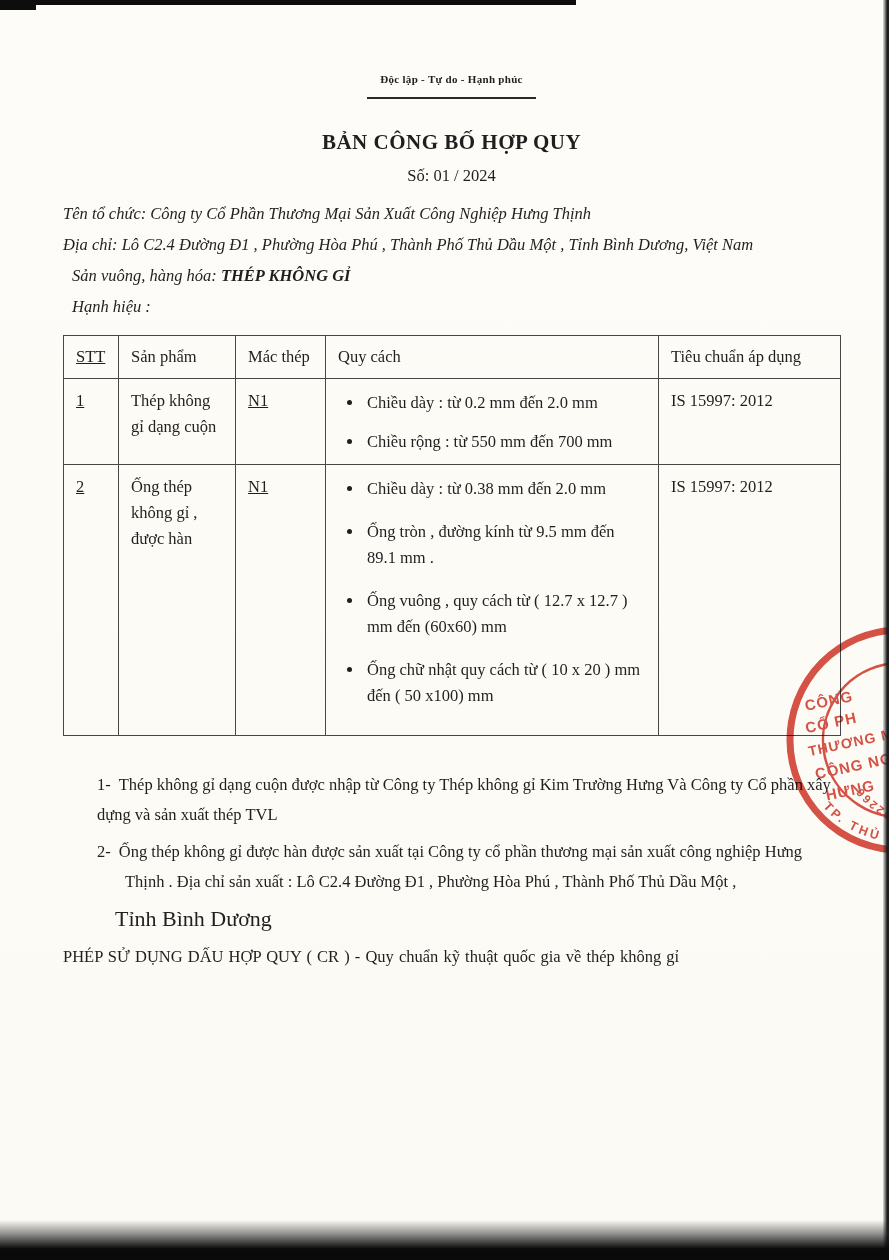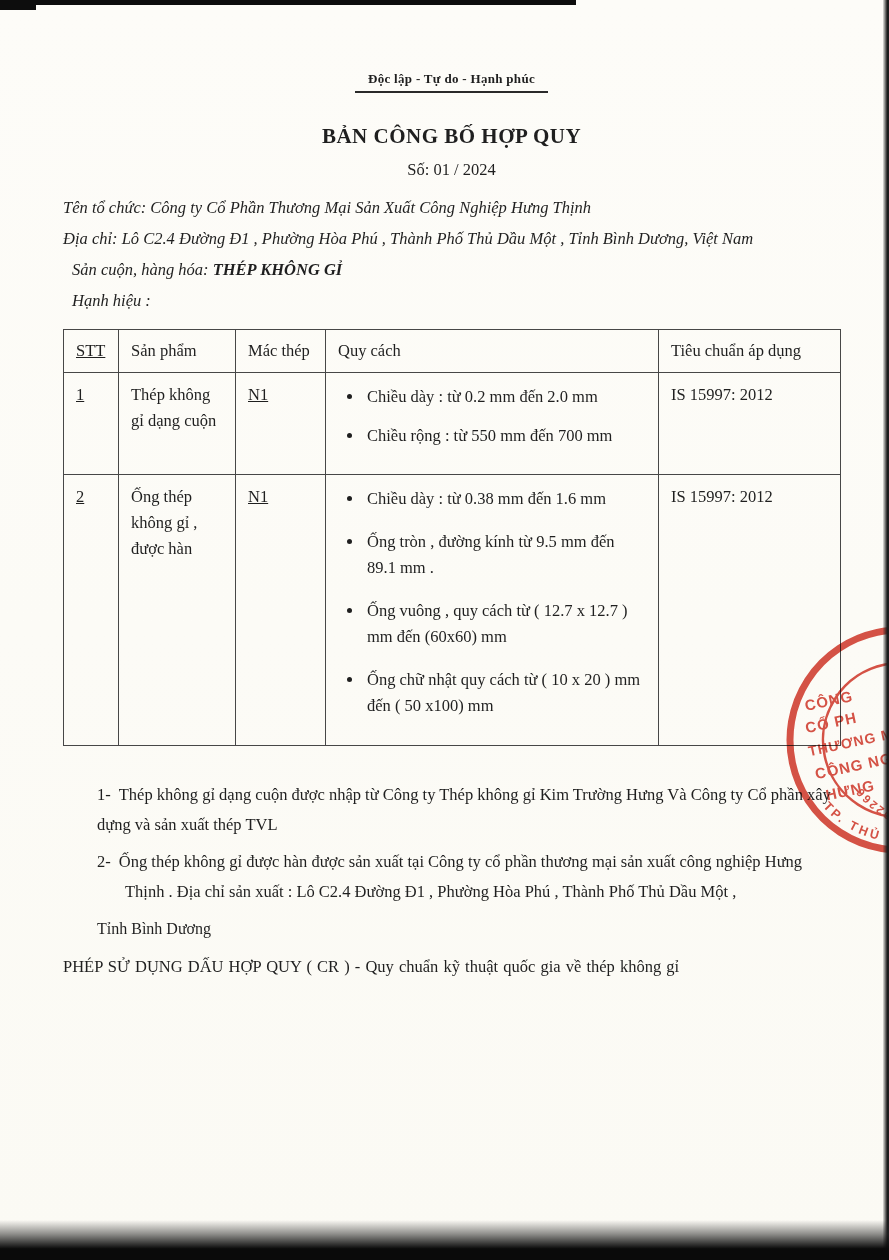--- a/index.html
+++ b/index.html
@@ -16,7 +16,7 @@
 
   .nat-title { text-align:center; font-weight:bold; font-size:17px; letter-spacing:.3px; }
   .motto-wrap { text-align:center; margin-top:7px; }
-  .motto { display:inline-block; font-weight:bold; font-size:13px; border-bottom:2px solid #2a2a2a; padding:0 13px 4px 13px; letter-spacing:.3px; }
+  .motto { display:inline-block; font-weight:bold; font-size:11px; border-bottom:2px solid #2a2a2a; padding:0 13px 12px 13px; letter-spacing:.3px; }
 
   .doc-title { text-align:center; font-weight:bold; font-size:21px; margin-top:31px; letter-spacing:.5px; }
   .doc-number { text-align:center; font-size:16.5px; margin-top:11px; }

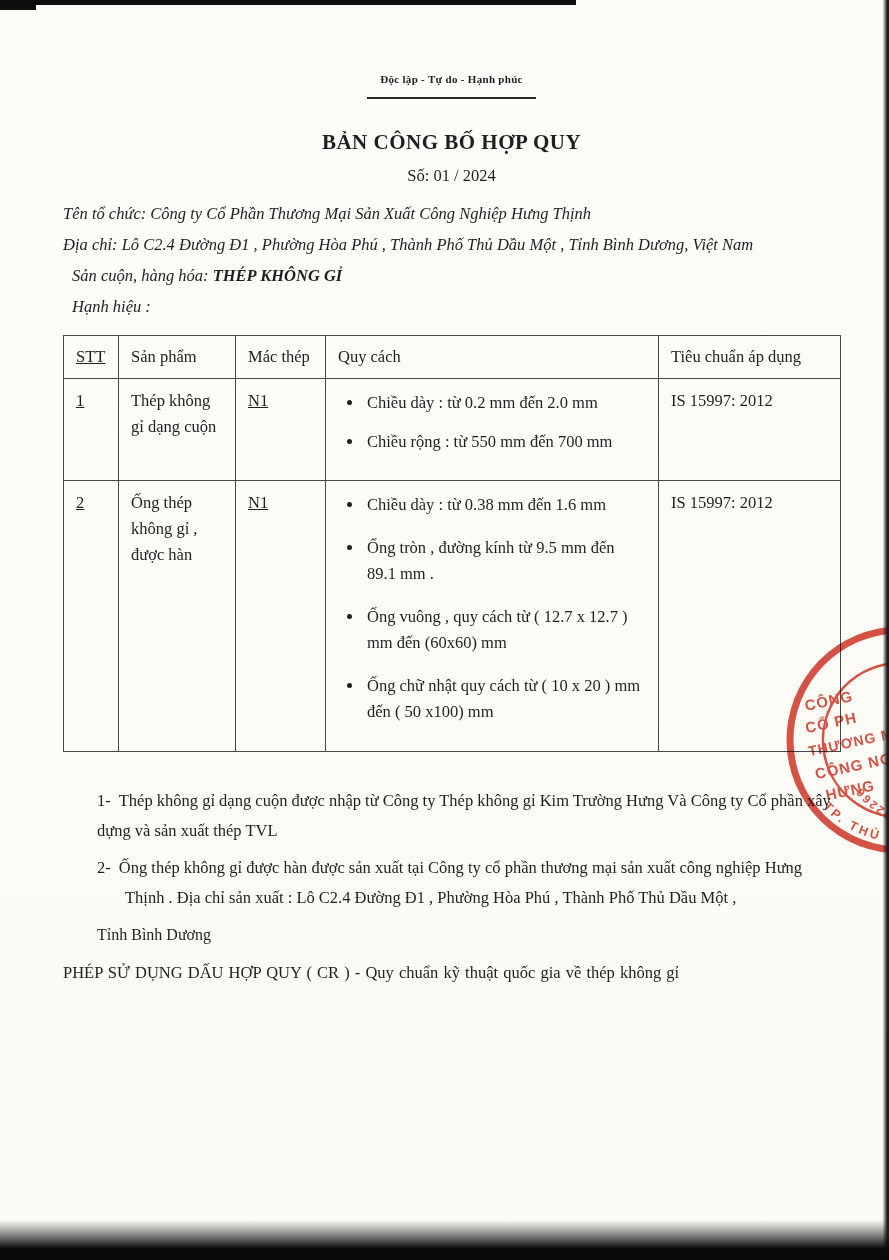--- a/index.html
+++ b/index.html
@@ -84,7 +84,7 @@
     <div class="info">
       <div>Tên tổ chức: Công ty Cổ Phần Thương Mại Sản Xuất Công Nghiệp Hưng Thịnh</div>
       <div>Địa chỉ: Lô C2.4 Đường Đ1 , Phường Hòa Phú , Thành Phố Thủ Dầu Một , Tỉnh Bình Dương, Việt Nam</div>
-      <div class="indent"><span>Sản cuộn, hàng hóa: </span><span class="bold">THÉP KHÔNG GỈ</span></div>
+      <div class="indent"><span>Sản vuông, hàng hóa: </span><span class="bold">THÉP KHÔNG GỈ</span></div>
       <div class="indent">Hạnh hiệu :</div>
     </div>
 

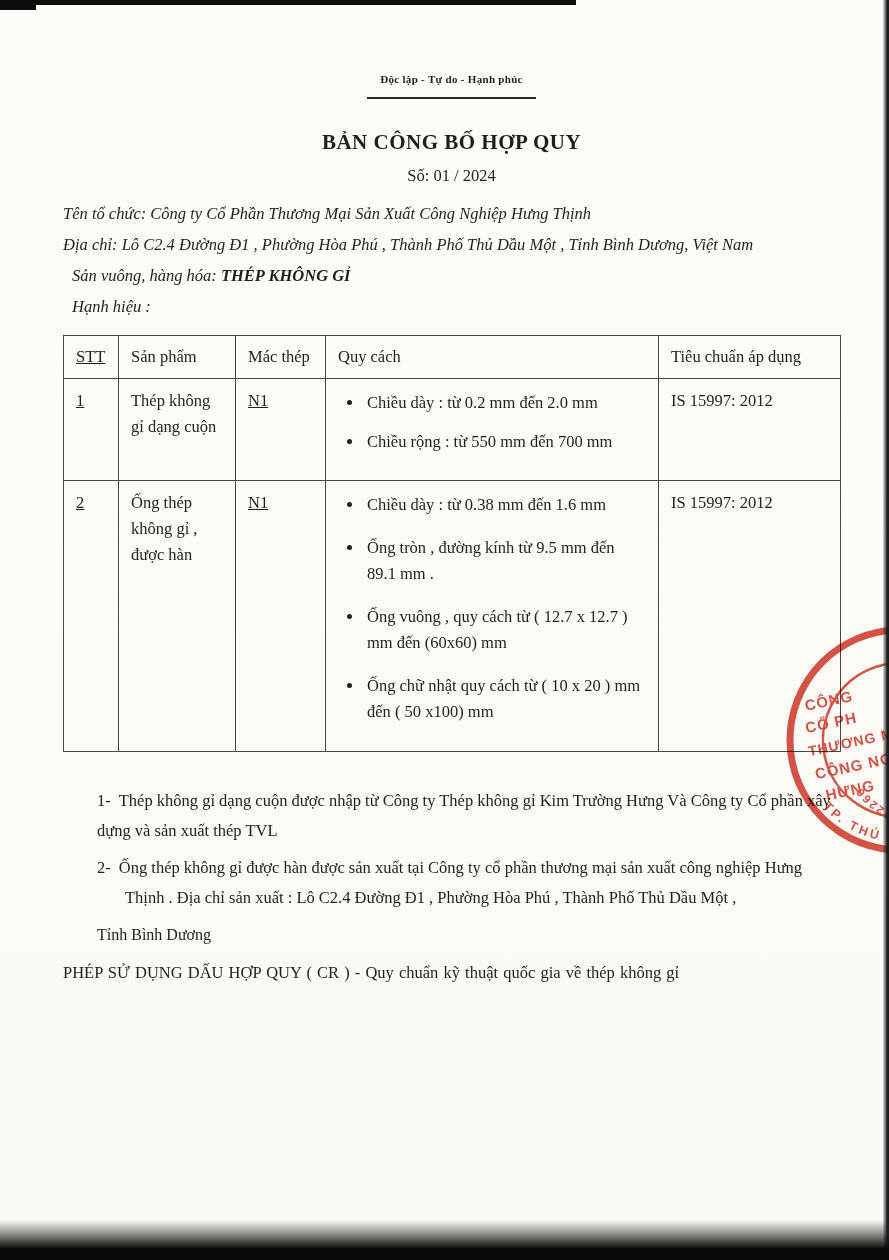--- a/index.html
+++ b/index.html
@@ -38,7 +38,7 @@
   ul.specs { list-style:disc; margin:2px 0 0 4px; padding-left:22px; }
   ul.specs li { padding-left:3px; margin:0 0 13px 0; }
   tr.row-2 ul.specs li { margin-bottom:17px; }
-  ul.specs li:last-child { margin-bottom:16px; }
+  ul.specs li:last-child { margin-bottom:0; }
 
   .notes { margin-top:34px; font-size:16.5px; line-height:30px; }
   .note { margin-left:34px; margin-top:7px; }

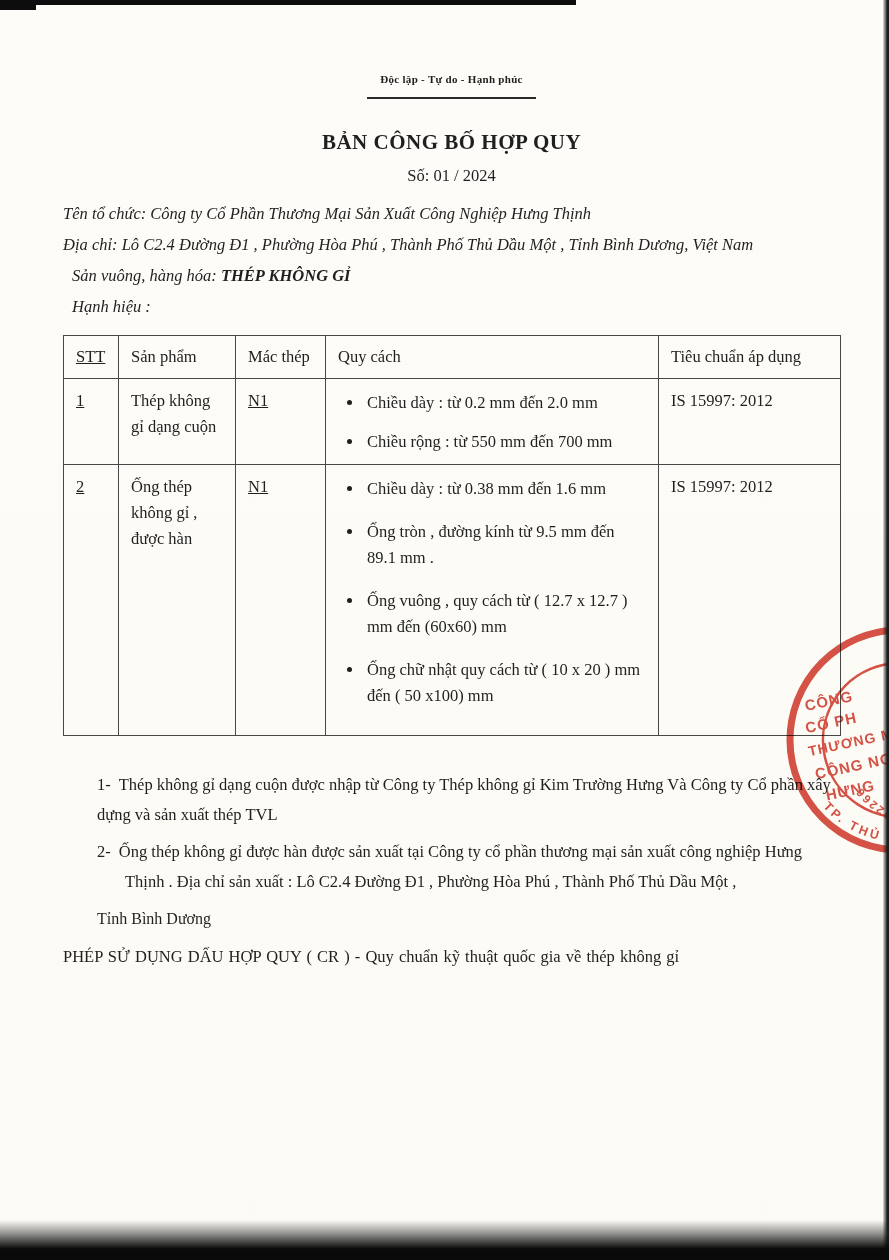--- a/index.html
+++ b/index.html
@@ -124,7 +124,7 @@
           <td class="cell-center">N1</td>
           <td>
             <ul class="specs">
-              <li>Chiều dày : từ 0.38 mm đến 1.6 mm</li>
+              <li>Chiều dày : từ 0.38 mm đến 2.0 mm</li>
               <li>Ống tròn , đường kính từ 9.5 mm đến 89.1 mm .</li>
               <li>Ống vuông , quy cách từ ( 12.7 x 12.7 ) mm đến (60x60) mm</li>
               <li>Ống chữ nhật quy cách từ ( 10 x 20 ) mm đến ( 50 x100) mm</li>

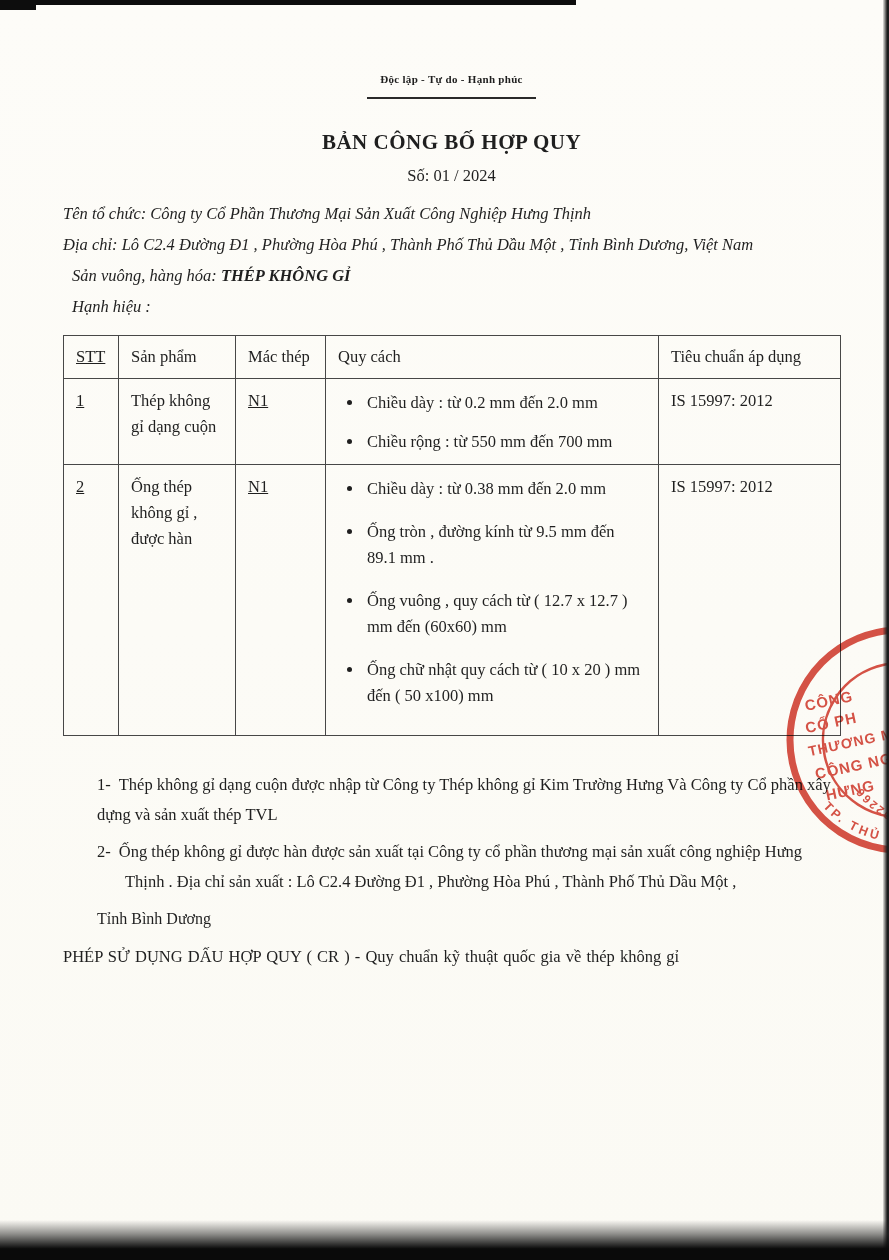--- a/index.html
+++ b/index.html
@@ -44,7 +44,7 @@
   .note { margin-left:34px; margin-top:7px; }
   .note-hang { padding-left:28px; text-indent:-28px; }
   .note .num { padding-right:8px; }
-  .province-line, .conform-line { margin-left:34px; margin-top:7px; font-size:16px; line-height:30px; }
+  .province-line, .conform-line { margin-left:52px; margin-top:7px; font-size:22px; line-height:30px; }
   .regulation { margin-top:7px; font-size:16.5px; line-height:31px; word-spacing:1px; }
   .reg-l1 { display:block; text-align:justify; text-align-last:justify; text-indent:36px; word-spacing:6px; }
   .reg-l2 { display:block; }

